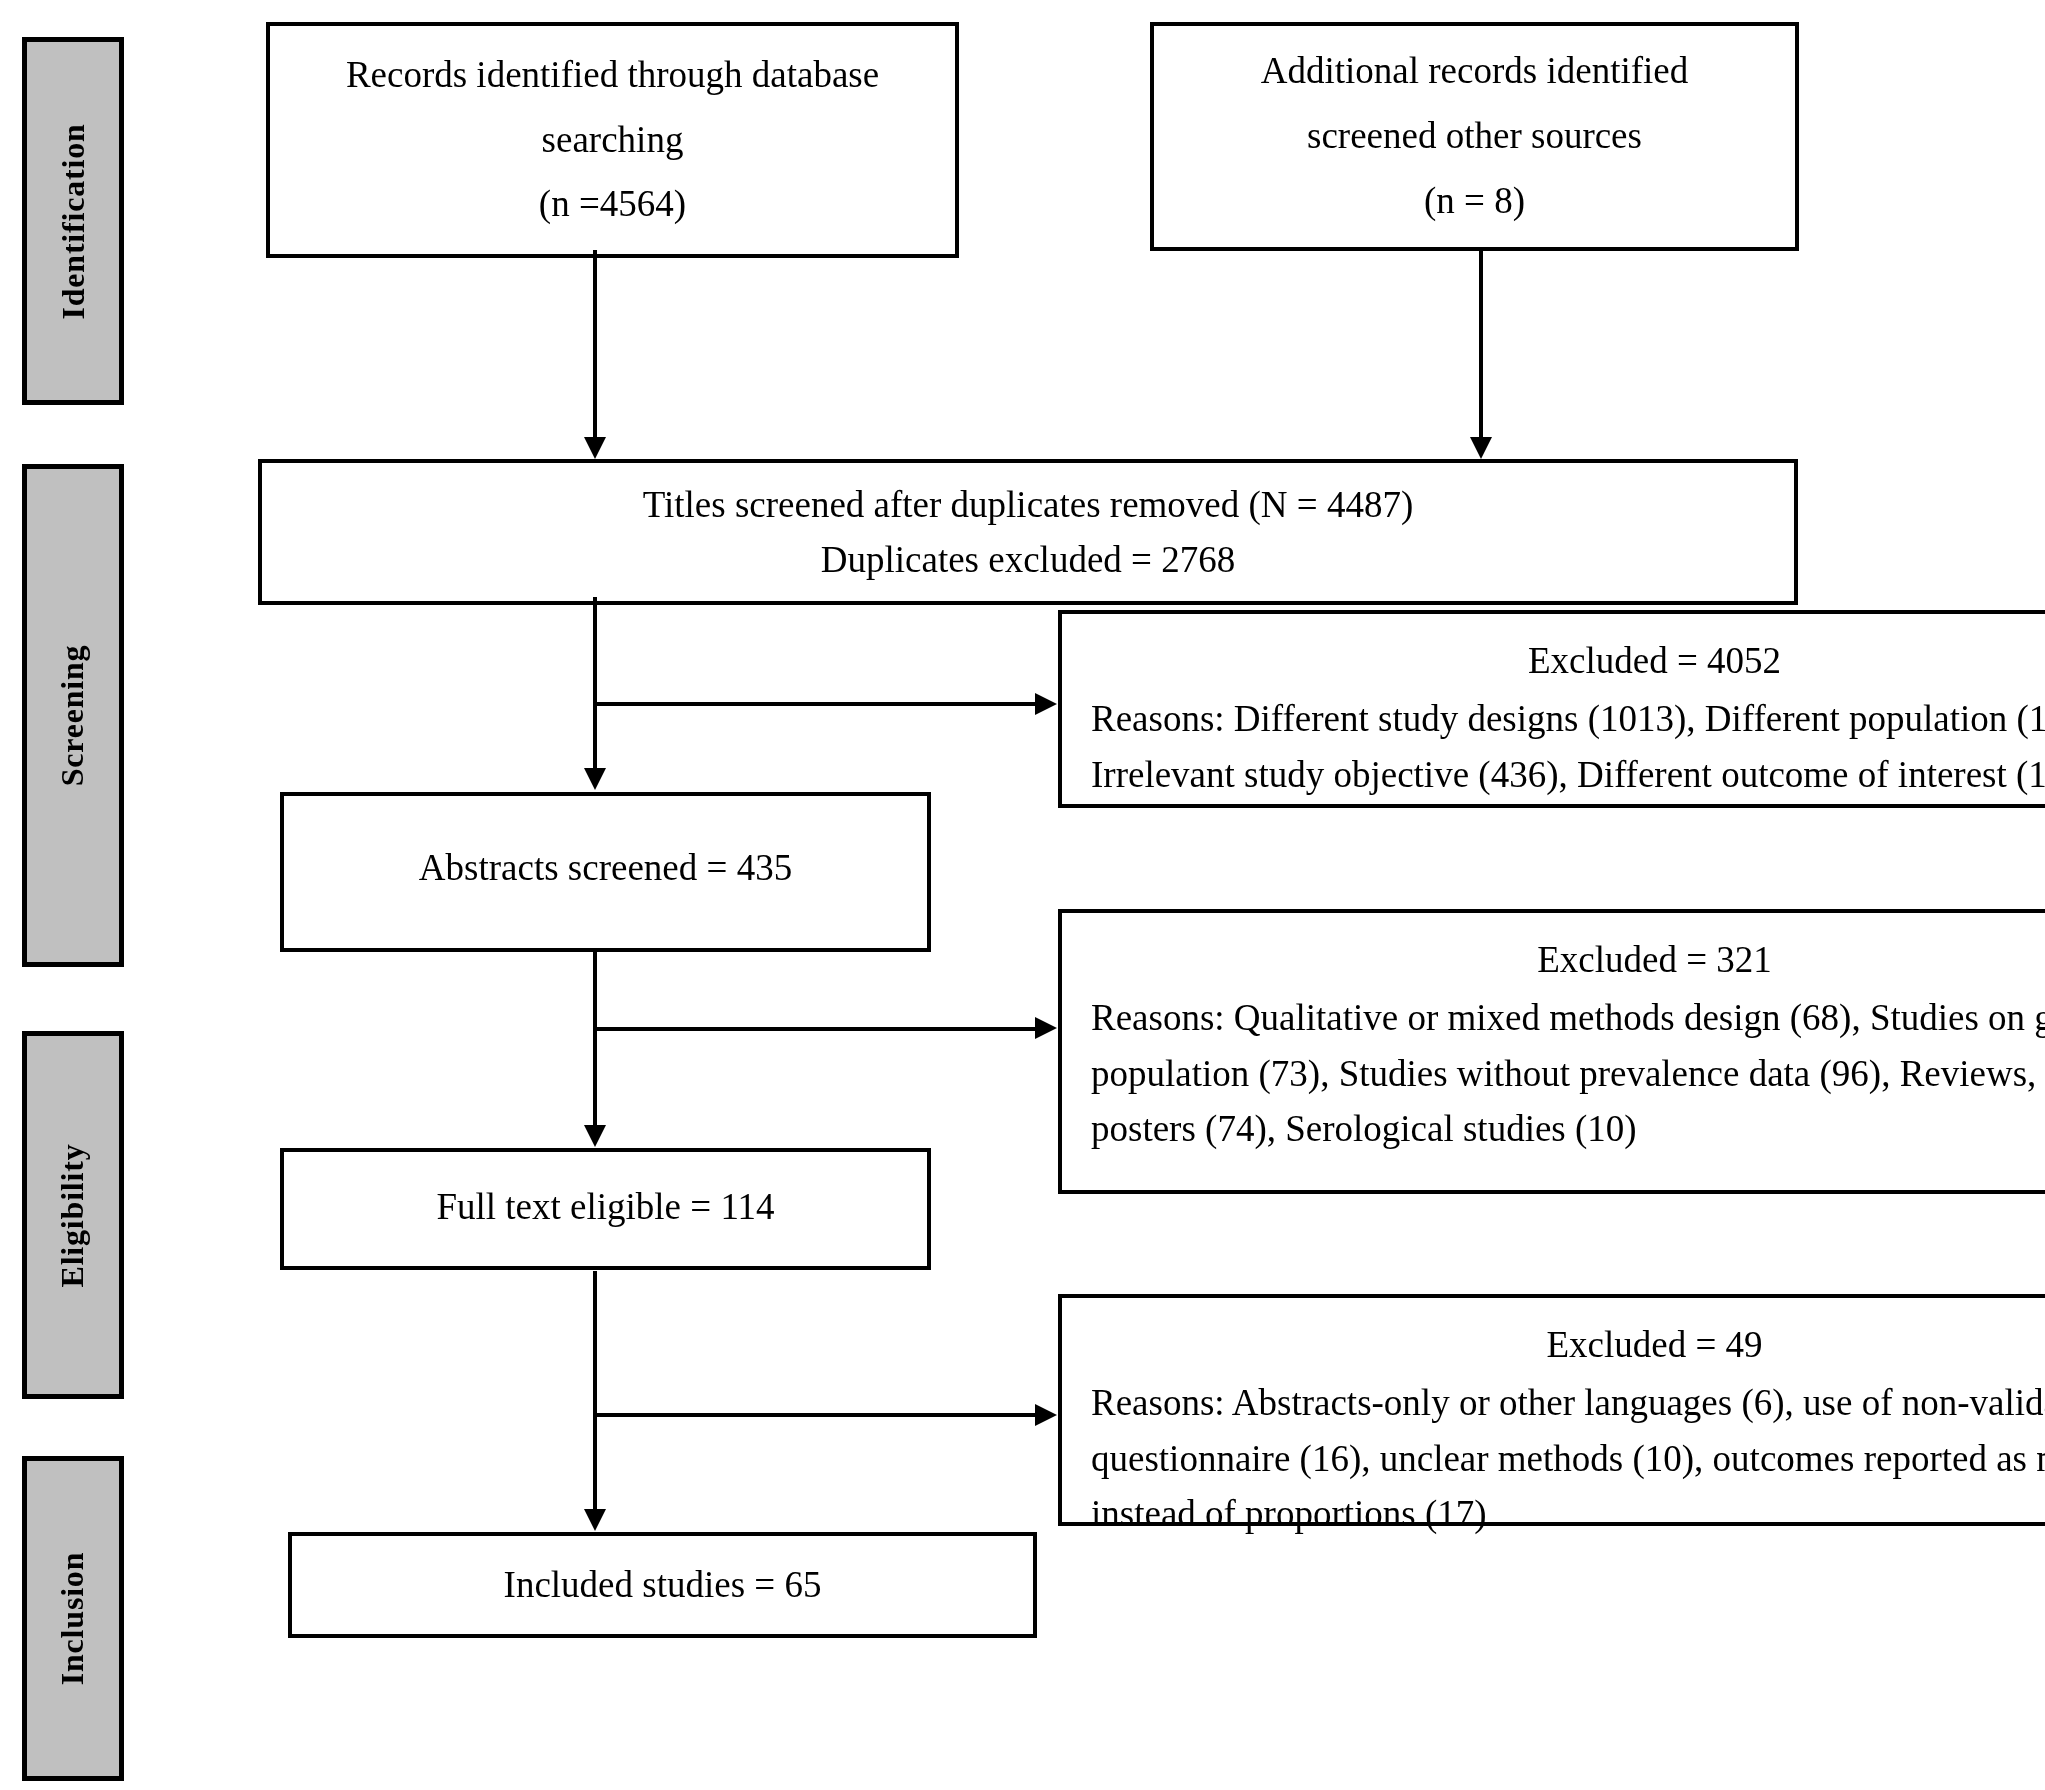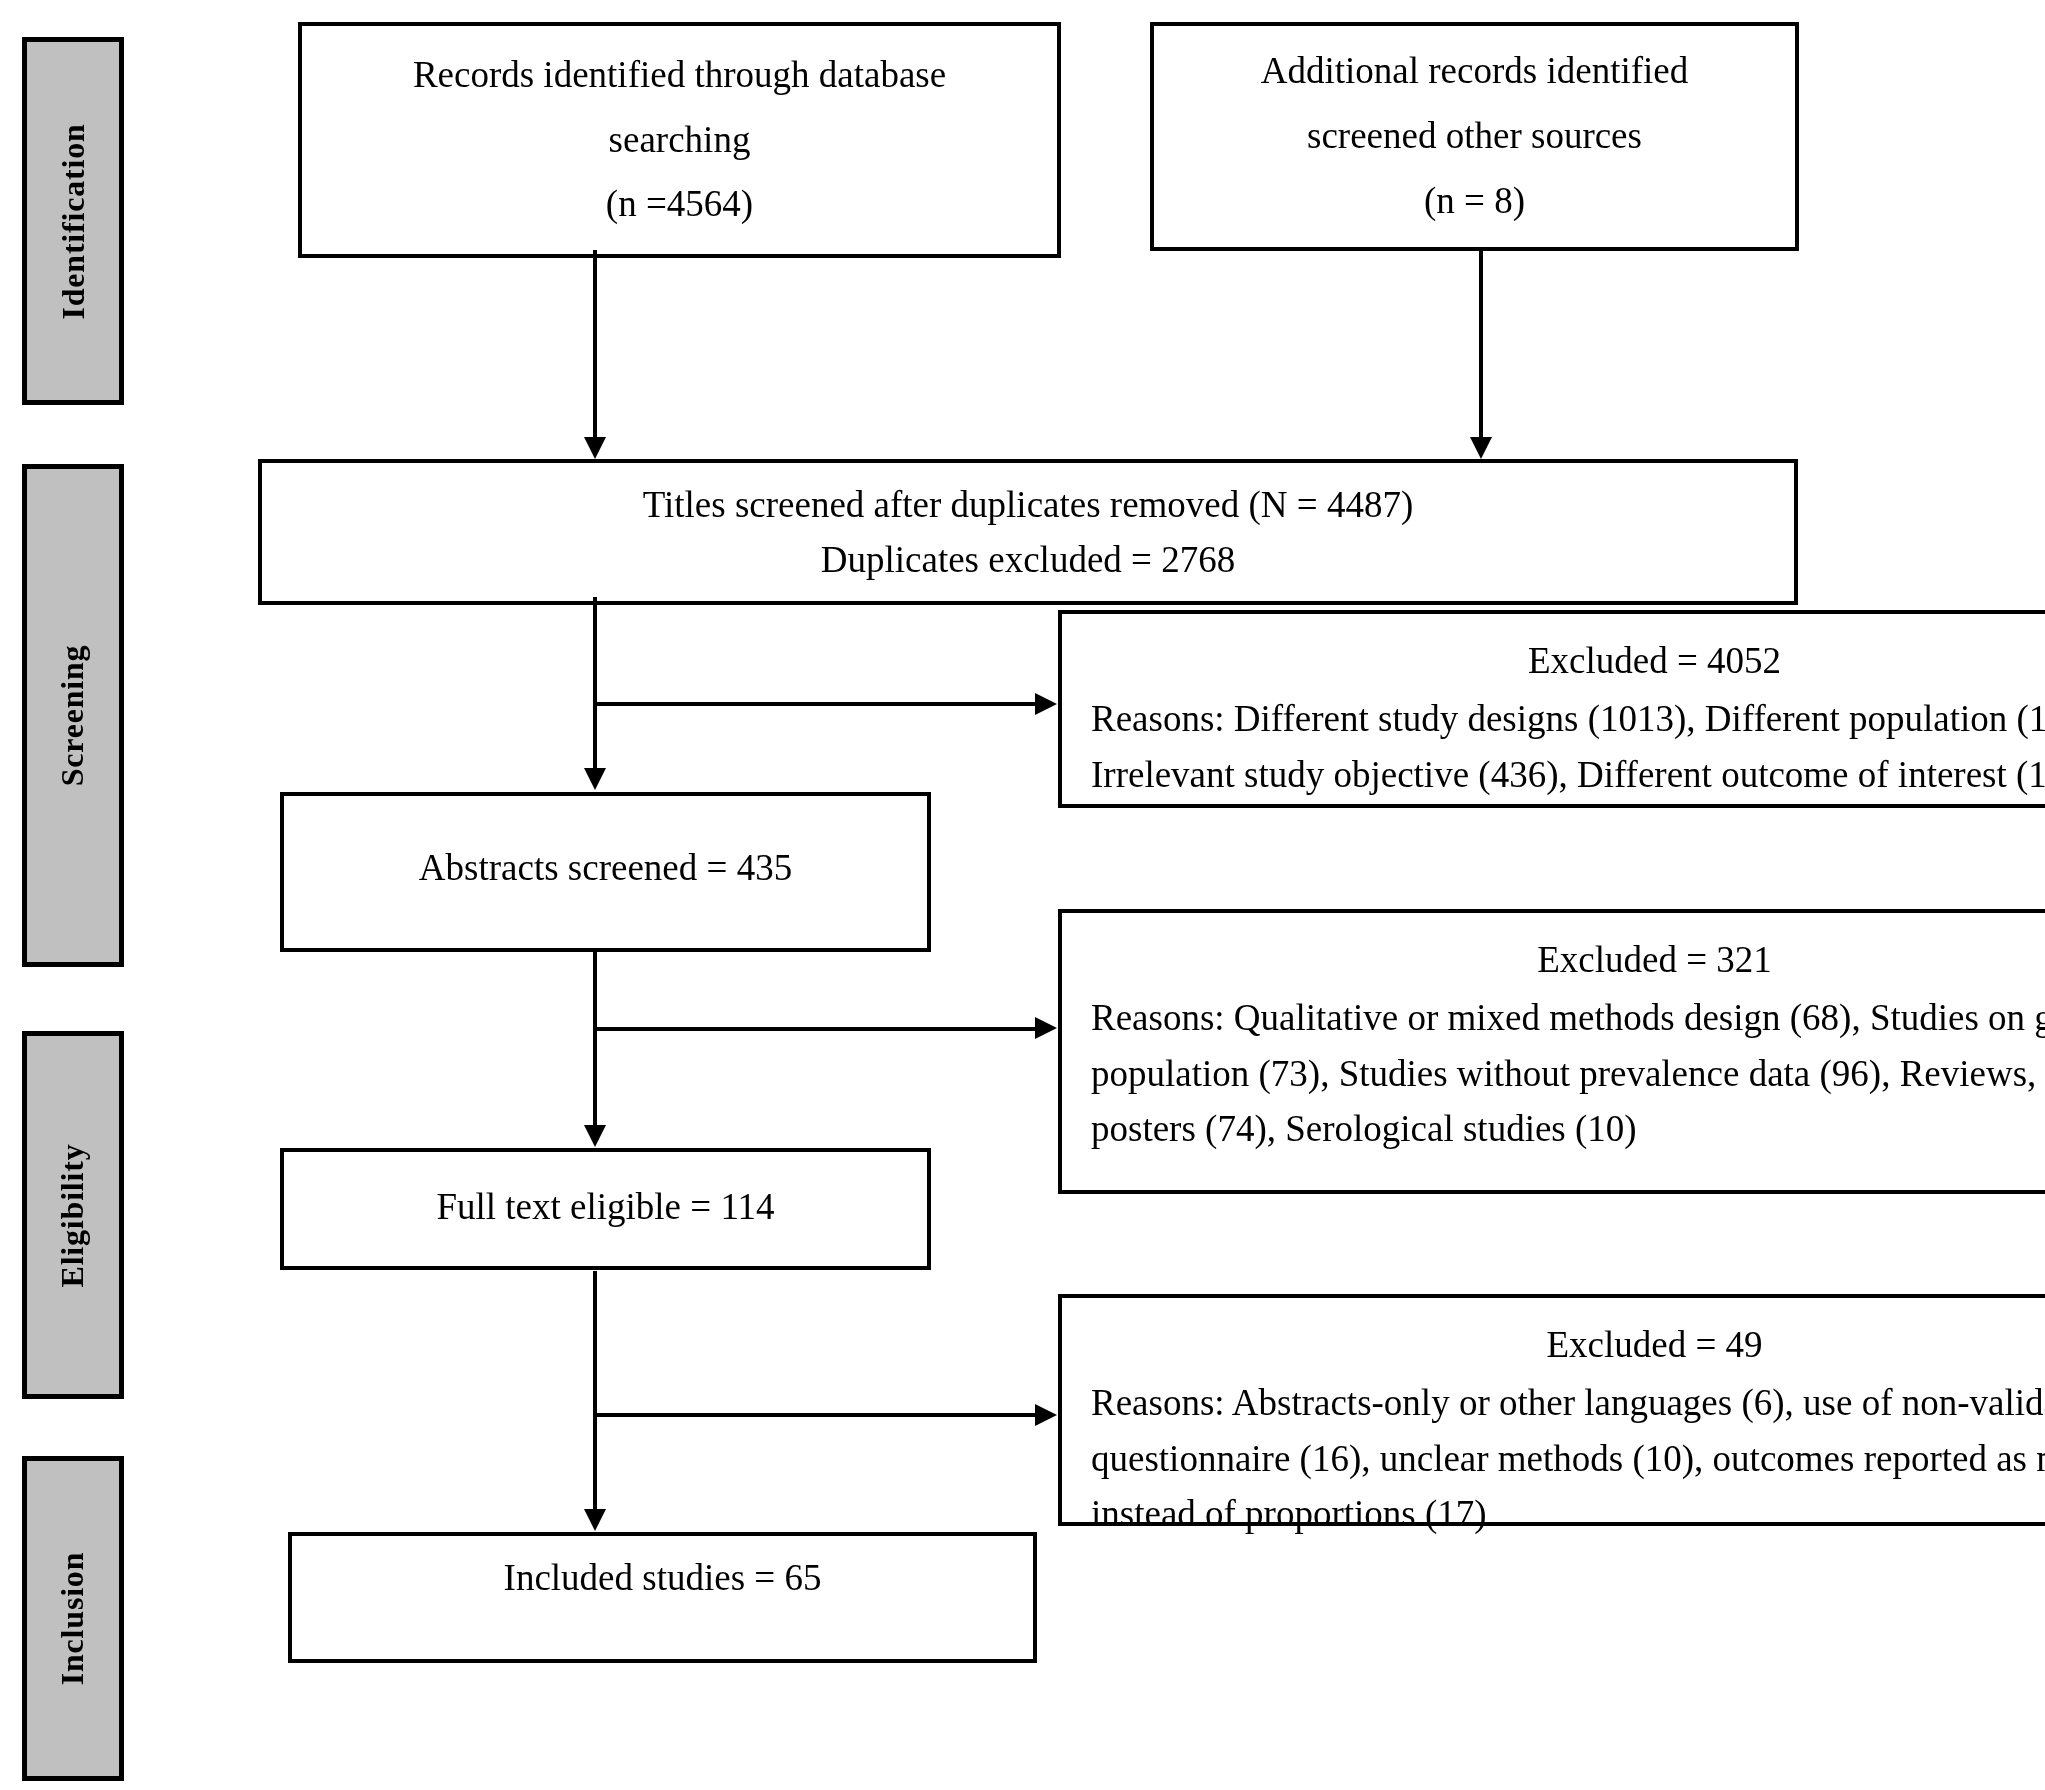--- a/index.html
+++ b/index.html
@@ -84,7 +84,7 @@
     <span class="rot">Inclusion</span>
   </div>
 
-  <div class="fbox" style="left:266px;top:22px;width:763px;height:236px;margin-left:32px;">
+  <div class="fbox" style="left:266px;top:22px;width:693px;height:236px;">
     <span class="ln">Records identified through database</span>
     <span class="ln">searching</span>
     <span class="ln">(n =4564)</span>

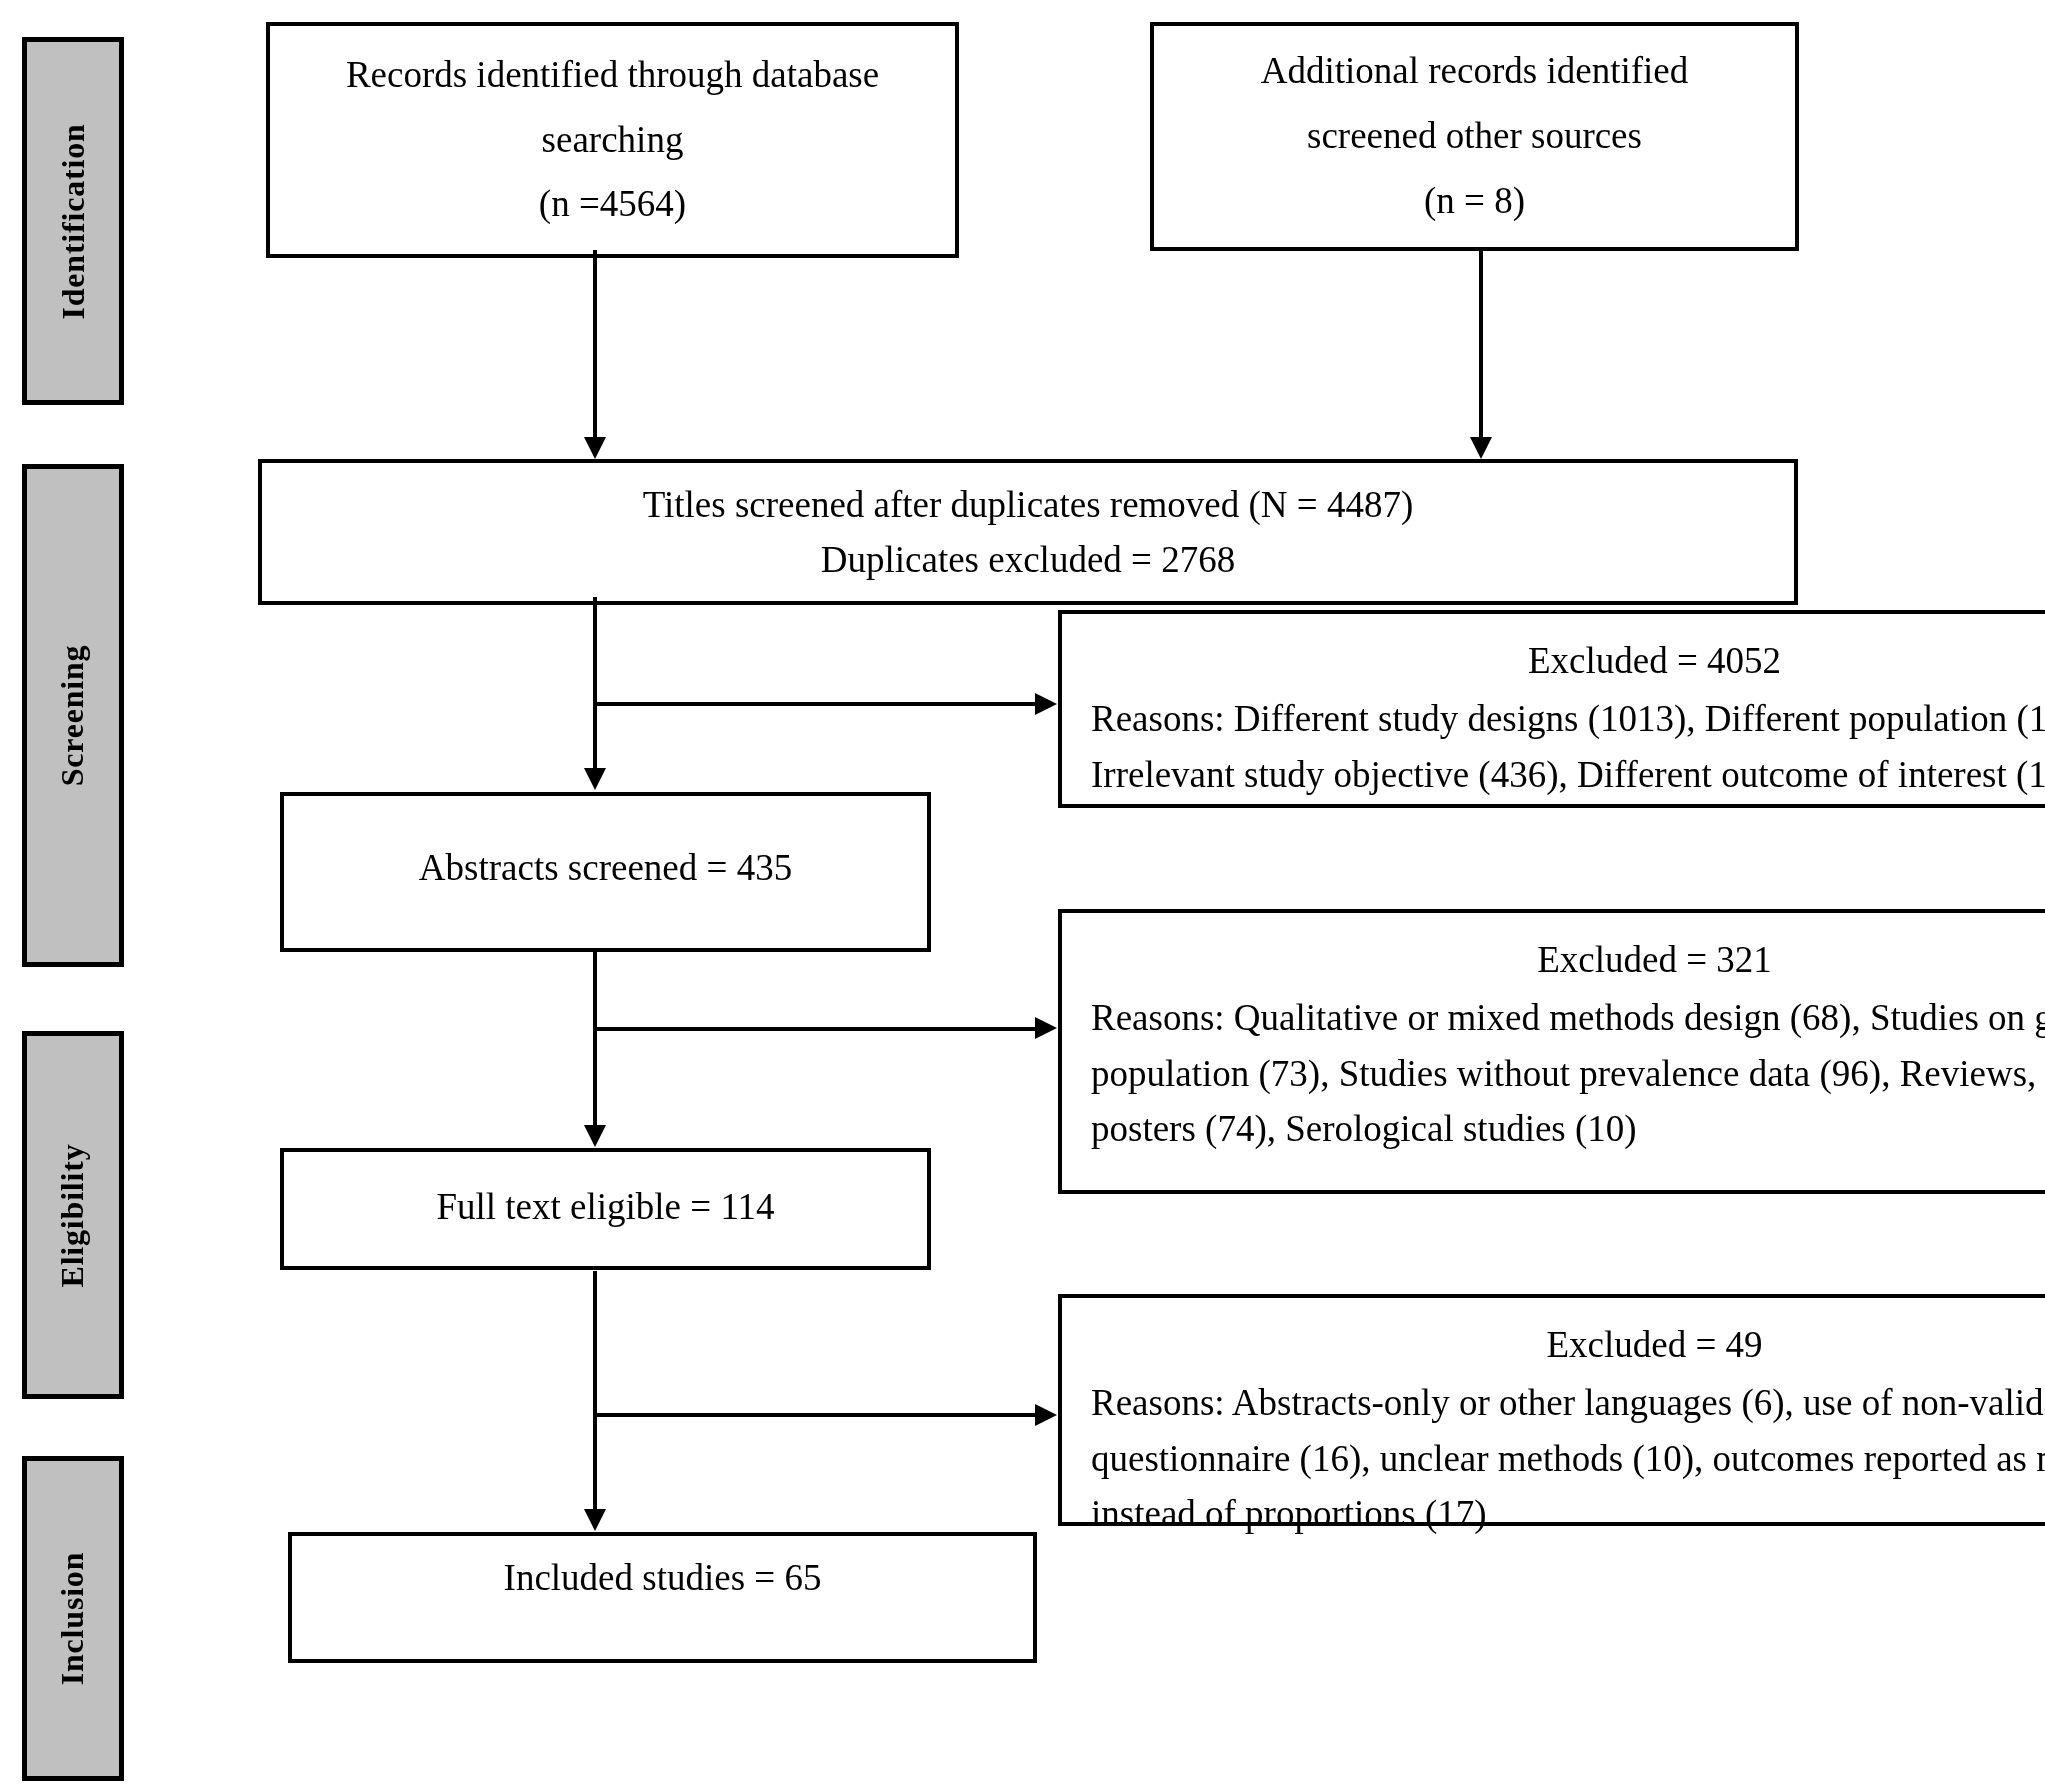--- a/index.html
+++ b/index.html
@@ -124,7 +124,7 @@
     <span class="ex-body">Reasons: Abstracts-only or other languages (6), use of non-validated survey questionnaire (16), unclear methods (10), outcomes reported as means instead of proportions (17)</span>
   </div>
 
-  <div class="fbox topalign" style="left:288px;top:1532px;width:749px;height:131px;padding-top:10px;">
+  <div class="fbox topalign" style="left:288px;top:1532px;width:749px;height:106px;padding-top:17px;">
     <span class="ln">Included studies = 65</span>
   </div>
 

